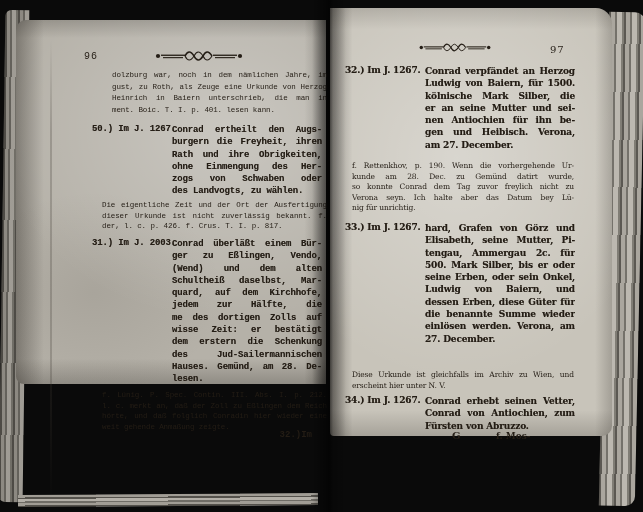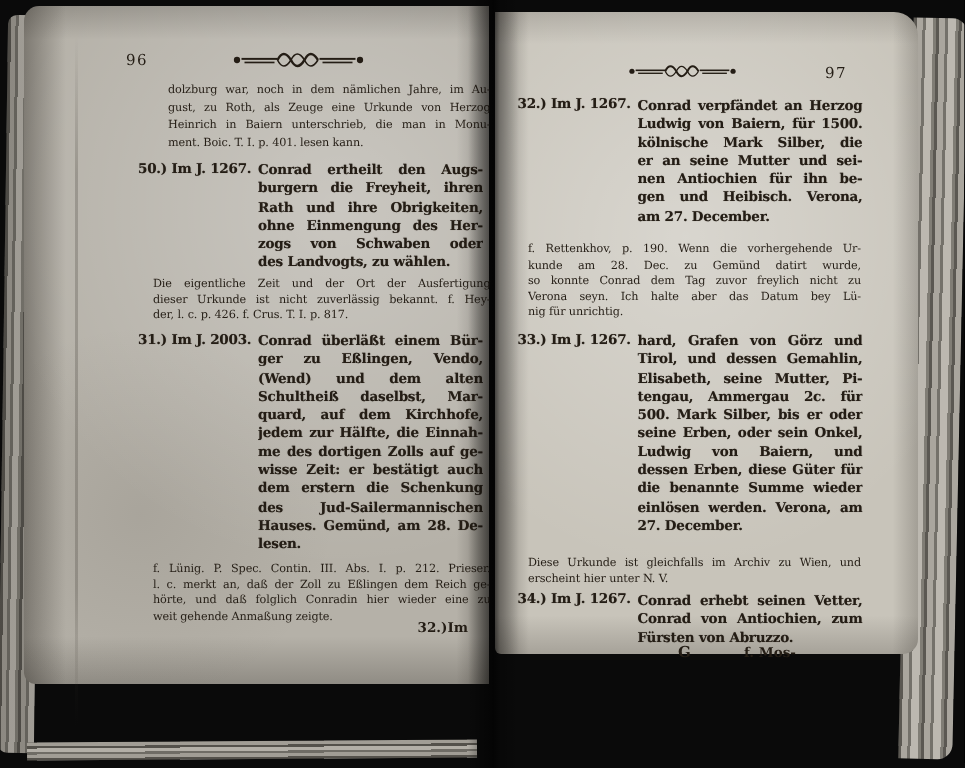--- a/index.html
+++ b/index.html
@@ -17,14 +17,14 @@
     transform:rotate(1.2deg);border-radius:0 10px 10px 0;}
   
   .page{position:absolute;}
-  .page-left{left:16px;top:4px;width:310px;height:452px;background-color:#b5b1a8;
+  .page-left{left:16px;top:20px;width:310px;height:364px;background-color:#b5b1a8;
     border-radius:10px 0 0 8px;
     background-image:
       radial-gradient(120% 85% at 68% 30%, rgba(255,255,255,.28), rgba(255,255,255,0) 62%),
       radial-gradient(60% 40% at 25% 75%, rgba(60,54,46,.10), rgba(60,54,46,0) 70%),
       linear-gradient(90deg, rgba(35,31,26,.38), rgba(35,31,26,0) 9%),
       linear-gradient(270deg, rgba(25,22,18,.34), rgba(25,22,18,0) 7%),
-      linear-gradient(180deg, rgba(25,22,18,.20), rgba(25,22,18,0) 5%, rgba(25,22,18,0) 93%, rgba(25,22,18,.24));}
+      linear-gradient(180deg, rgba(25,22,18,.20), rgba(25,22,18,0) 5%, rgba(25,22,18,0) 93%, rgba(25,22,18,.24)); font-family: Liberation Mono, monospace;}
   .page-right{left:330px;top:8px;width:282px;height:428px;background-color:#c8c4ba;
     border-radius:0 16px 10px 4px;
     background-image:

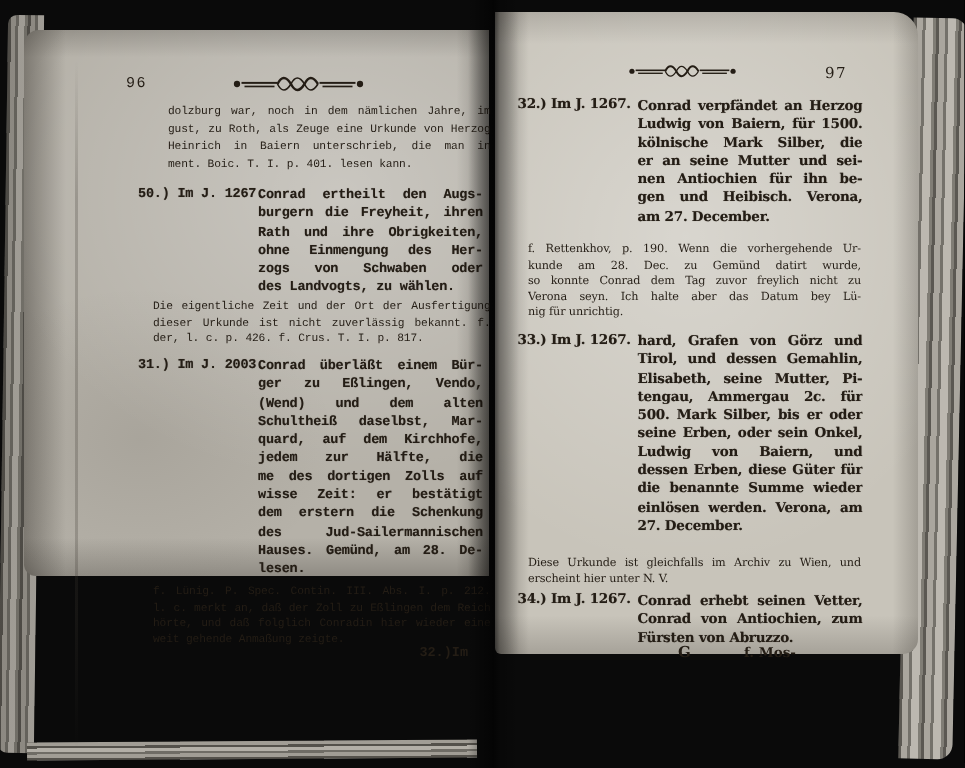--- a/index.html
+++ b/index.html
@@ -173,7 +173,6 @@
       <span class="entry-num">33.) Im J. 1267.</span>
       <div>
           <div class="tl">hard, Grafen von Görz und</div>
-          <div class="tl">Tirol, und dessen Gemahlin,</div>
           <div class="tl">Elisabeth, seine Mutter, Pi-</div>
           <div class="tl">tengau, Ammergau 2c. für</div>
           <div class="tl">500. Mark Silber, bis er oder</div>

